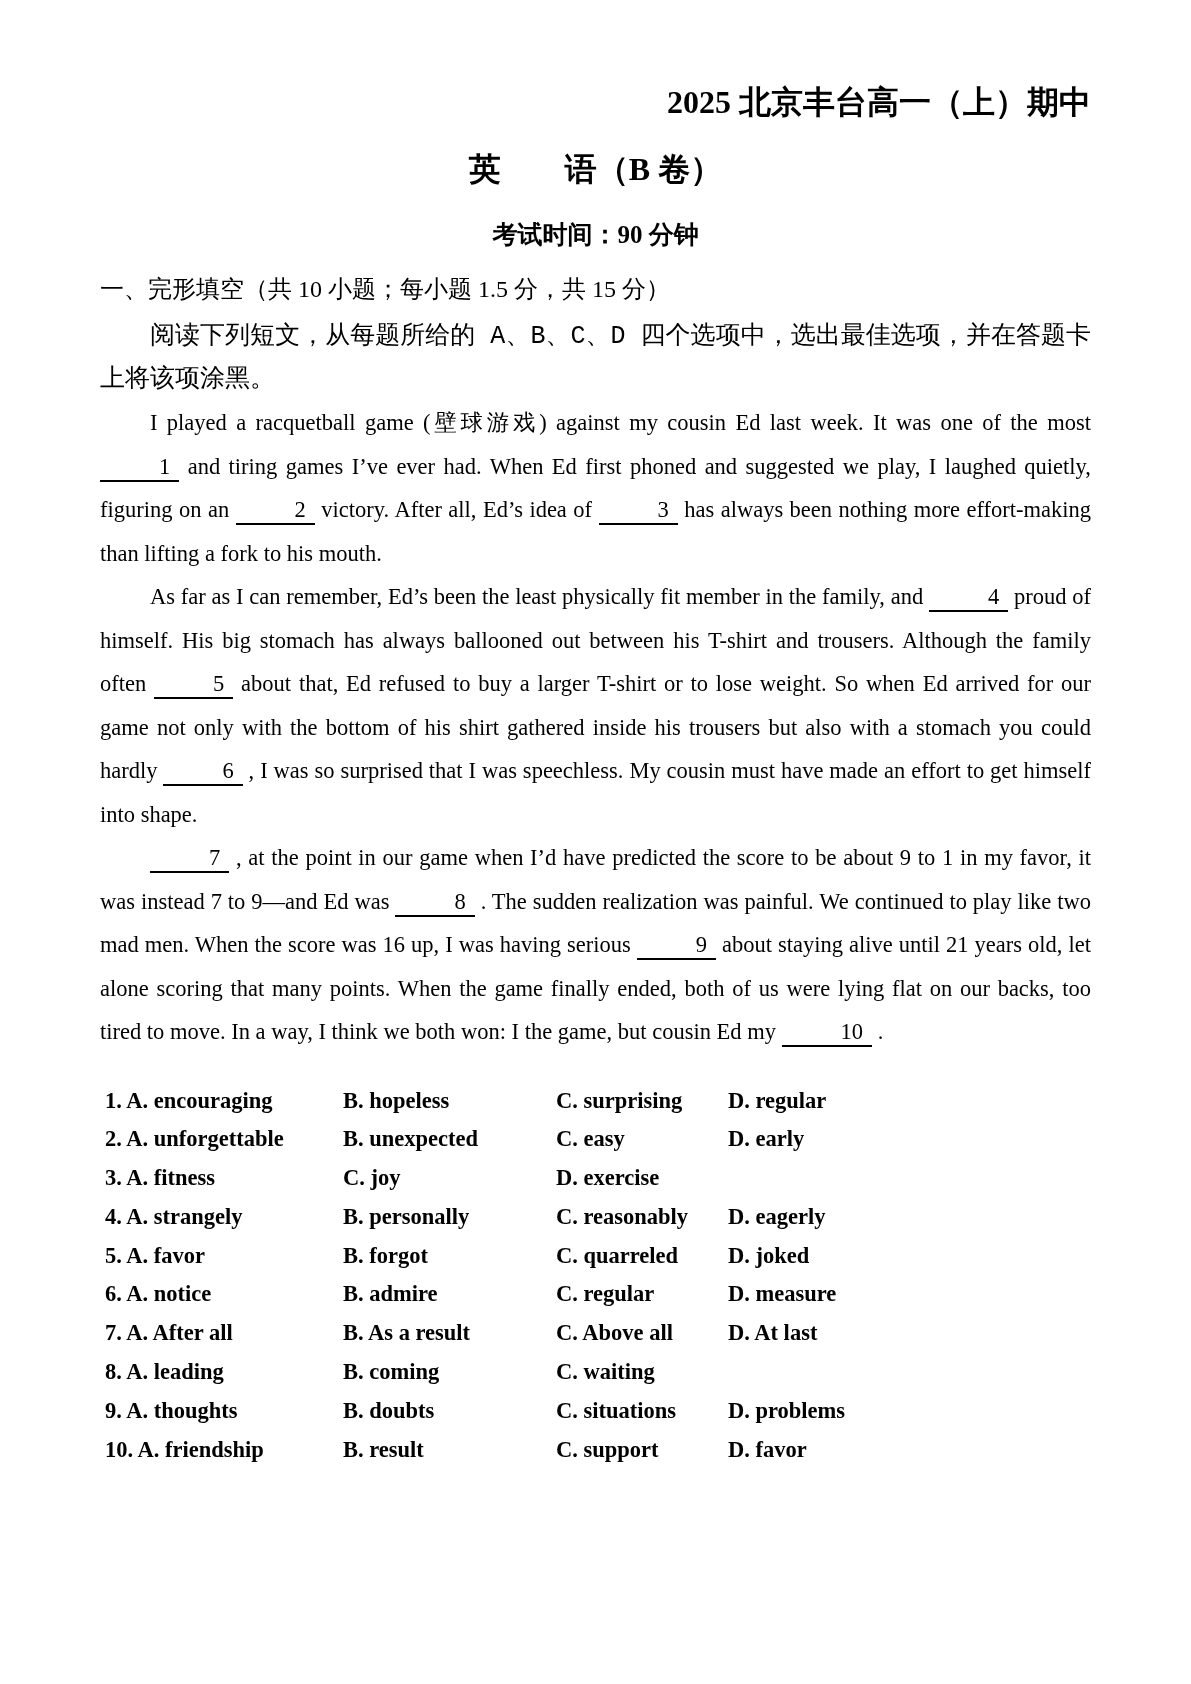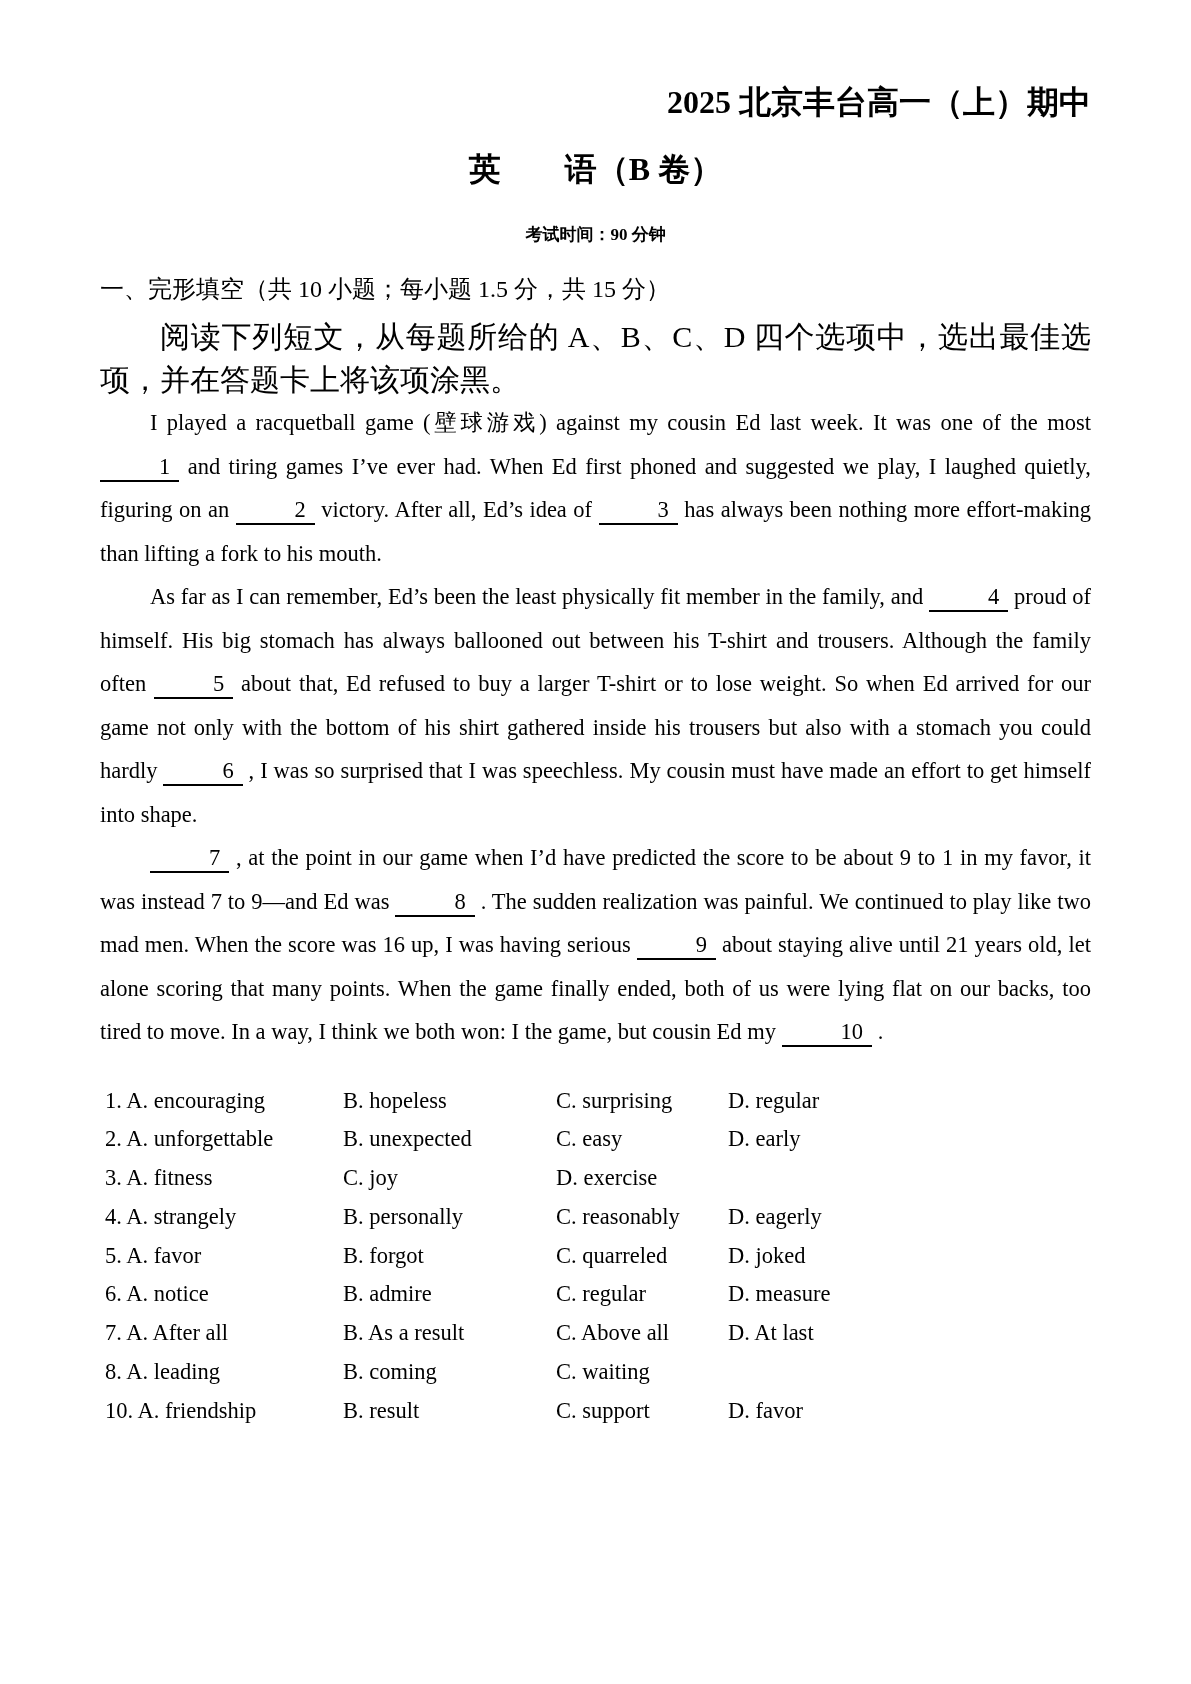--- a/index.html
+++ b/index.html
@@ -22,7 +22,7 @@
   }
   .exam-time {
     margin: 32px 0 16px; text-align: center;
-    font-size: 17px; font-weight: 700; line-height: 29px;
+    font-size: 25px; font-weight: 700; line-height: 29px;
   }
   .sec-head {
     margin: 26px 0 0; font-size: 24px; font-weight: 400; line-height: 28px;

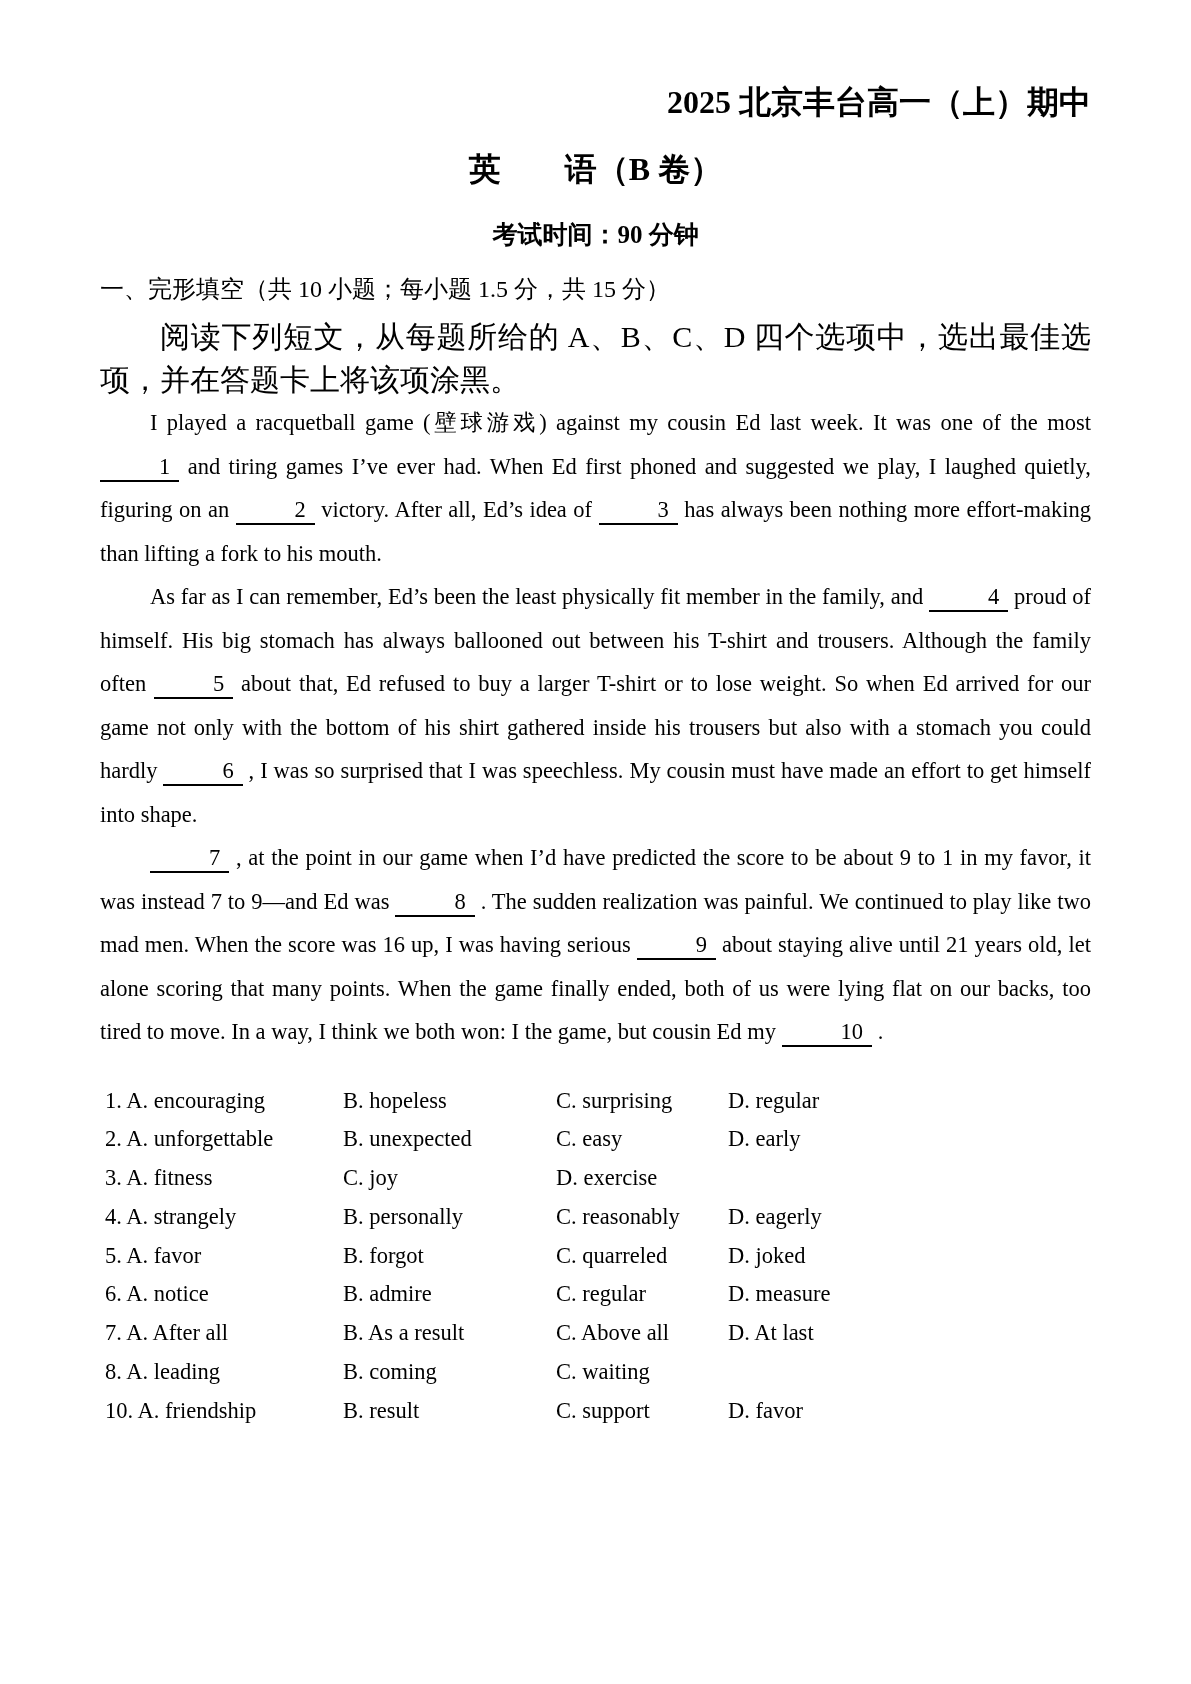--- a/index.html
+++ b/index.html
@@ -28,8 +28,8 @@
     margin: 26px 0 0; font-size: 24px; font-weight: 400; line-height: 28px;
   }
   .instr {
-    margin: 12px 0 0; font-size: 30px; line-height: 43px;
-    text-align: justify; text-indent: 2em;
+    margin: 12px 0 0; font-size: 25px; line-height: 43px;
+    text-align: justify; text-indent: 2em; font-family: Liberation Mono, monospace;
   }
   #passage { margin-top: 0; }
   .para {

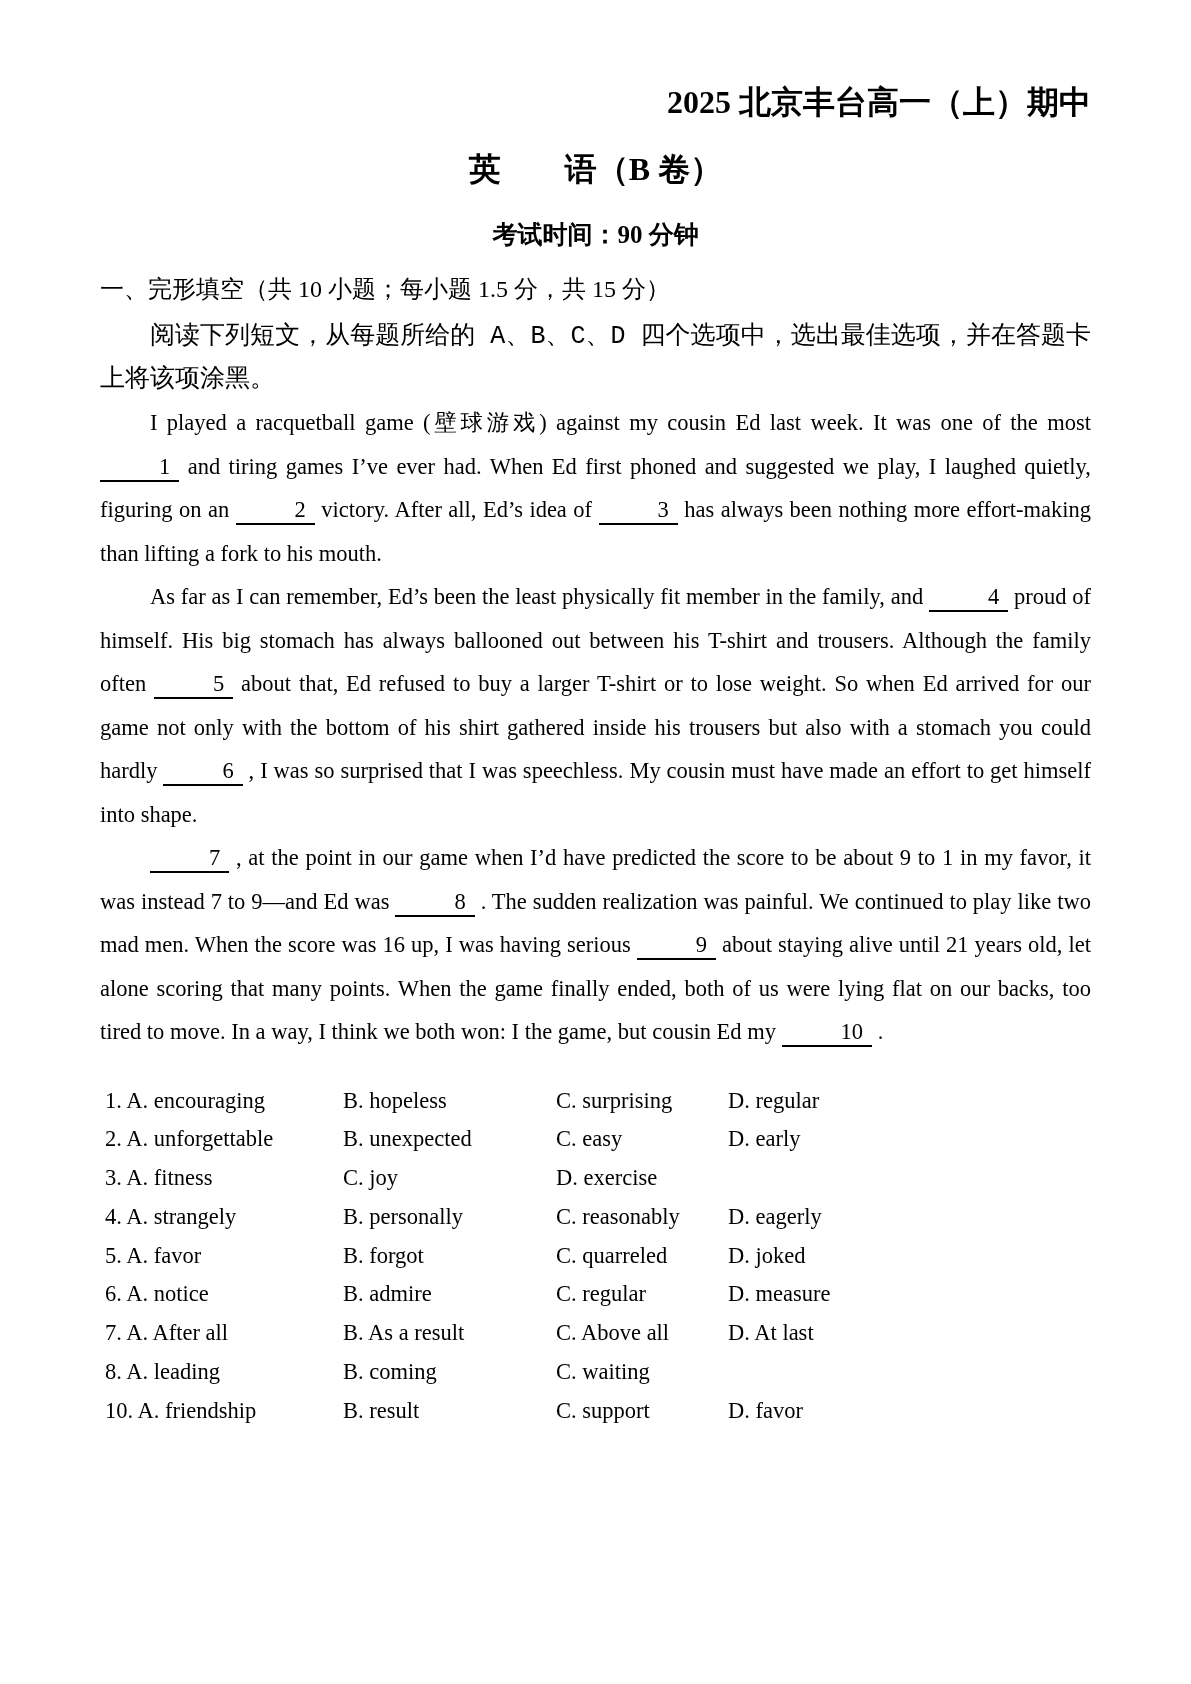--- a/index.html
+++ b/index.html
@@ -46,7 +46,7 @@
     display: grid; grid-template-columns: 238px 213px 172px auto;
     font-size: 22.5px; line-height: 38.8px;
   }
-  .opt-cell { white-space: nowrap; }
+  .opt-cell { white-space: nowrap; font-weight: bold; }
 </style>
 </head>
 <body>

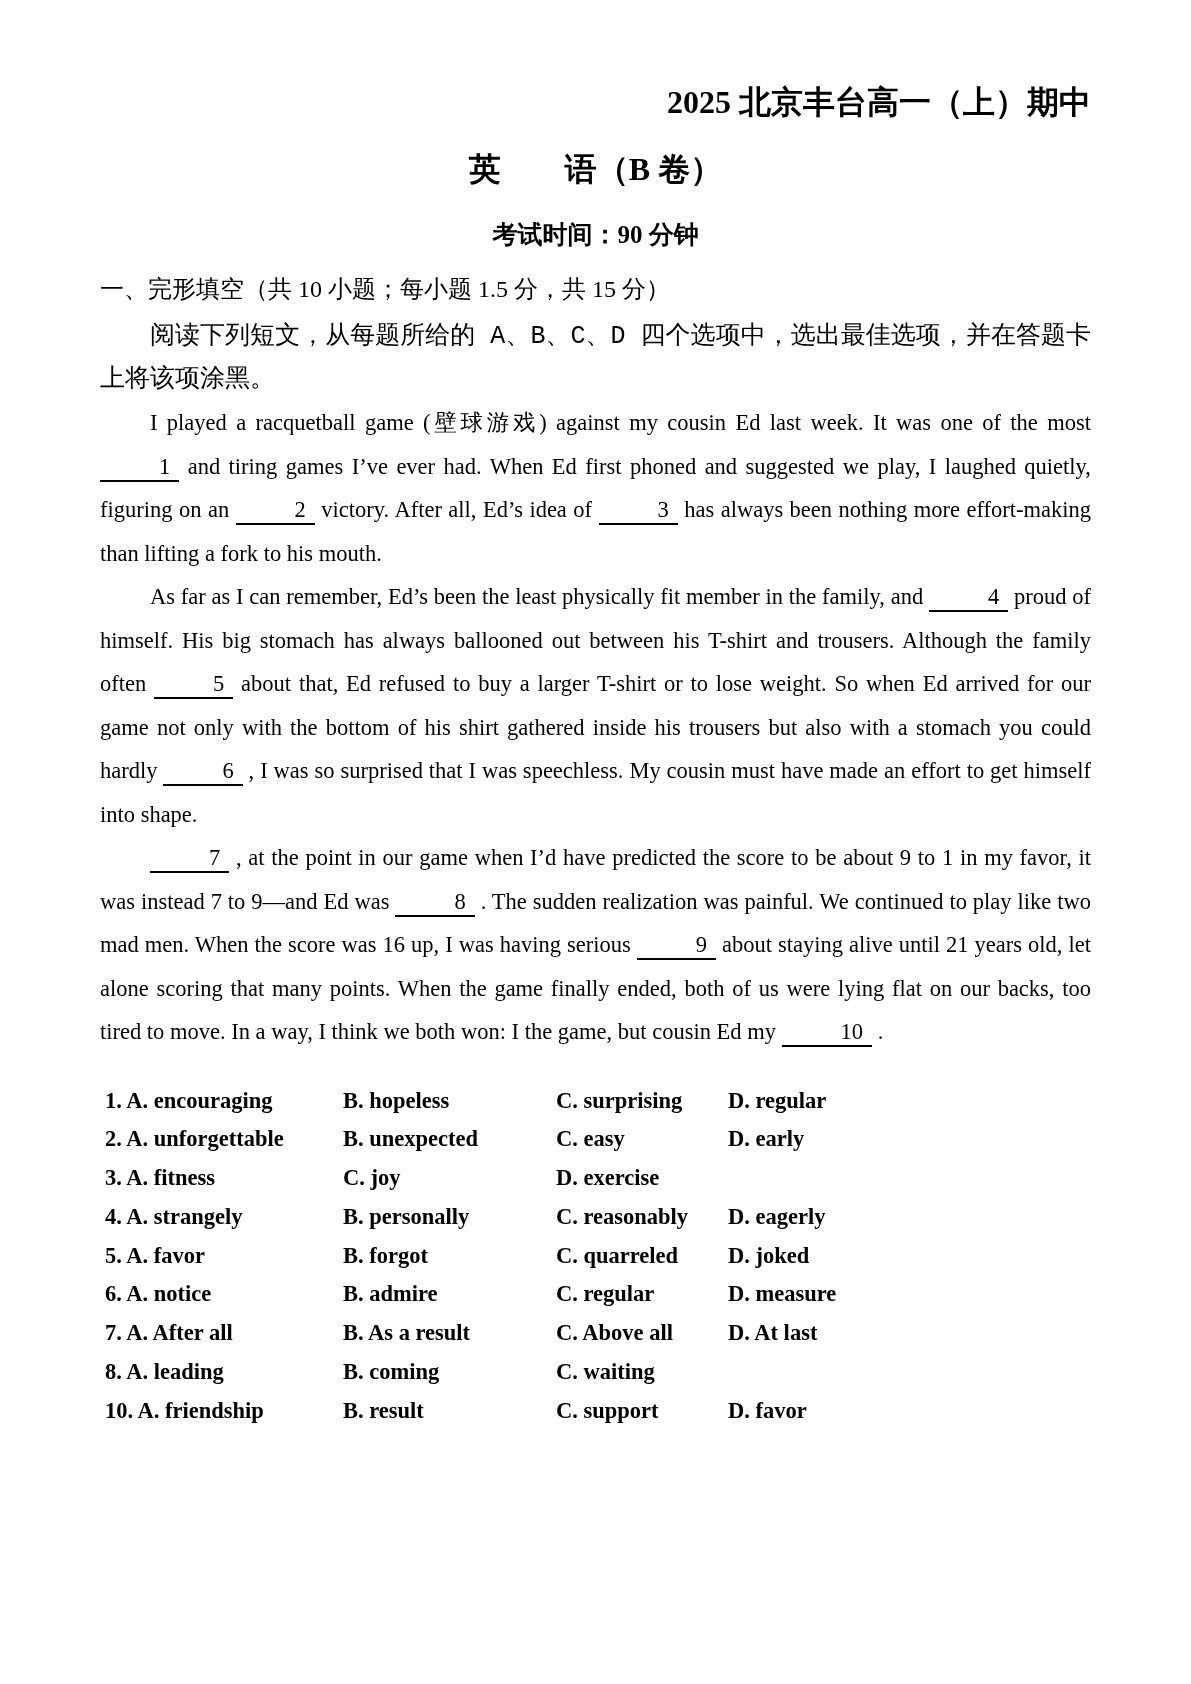--- a/index.html
+++ b/index.html
@@ -113,6 +113,12 @@
         <div class="opt-cell">C. waiting</div>
       </div>
       <div class="opt-row">
+        <div class="opt-cell"><span>9.</span> <span>A. thoughts</span></div>
+        <div class="opt-cell">B. doubts</div>
+        <div class="opt-cell">C. situations</div>
+        <div class="opt-cell">D. problems</div>
+      </div>
+      <div class="opt-row">
         <div class="opt-cell"><span>10.</span> <span>A. friendship</span></div>
         <div class="opt-cell">B. result</div>
         <div class="opt-cell">C. support</div>

